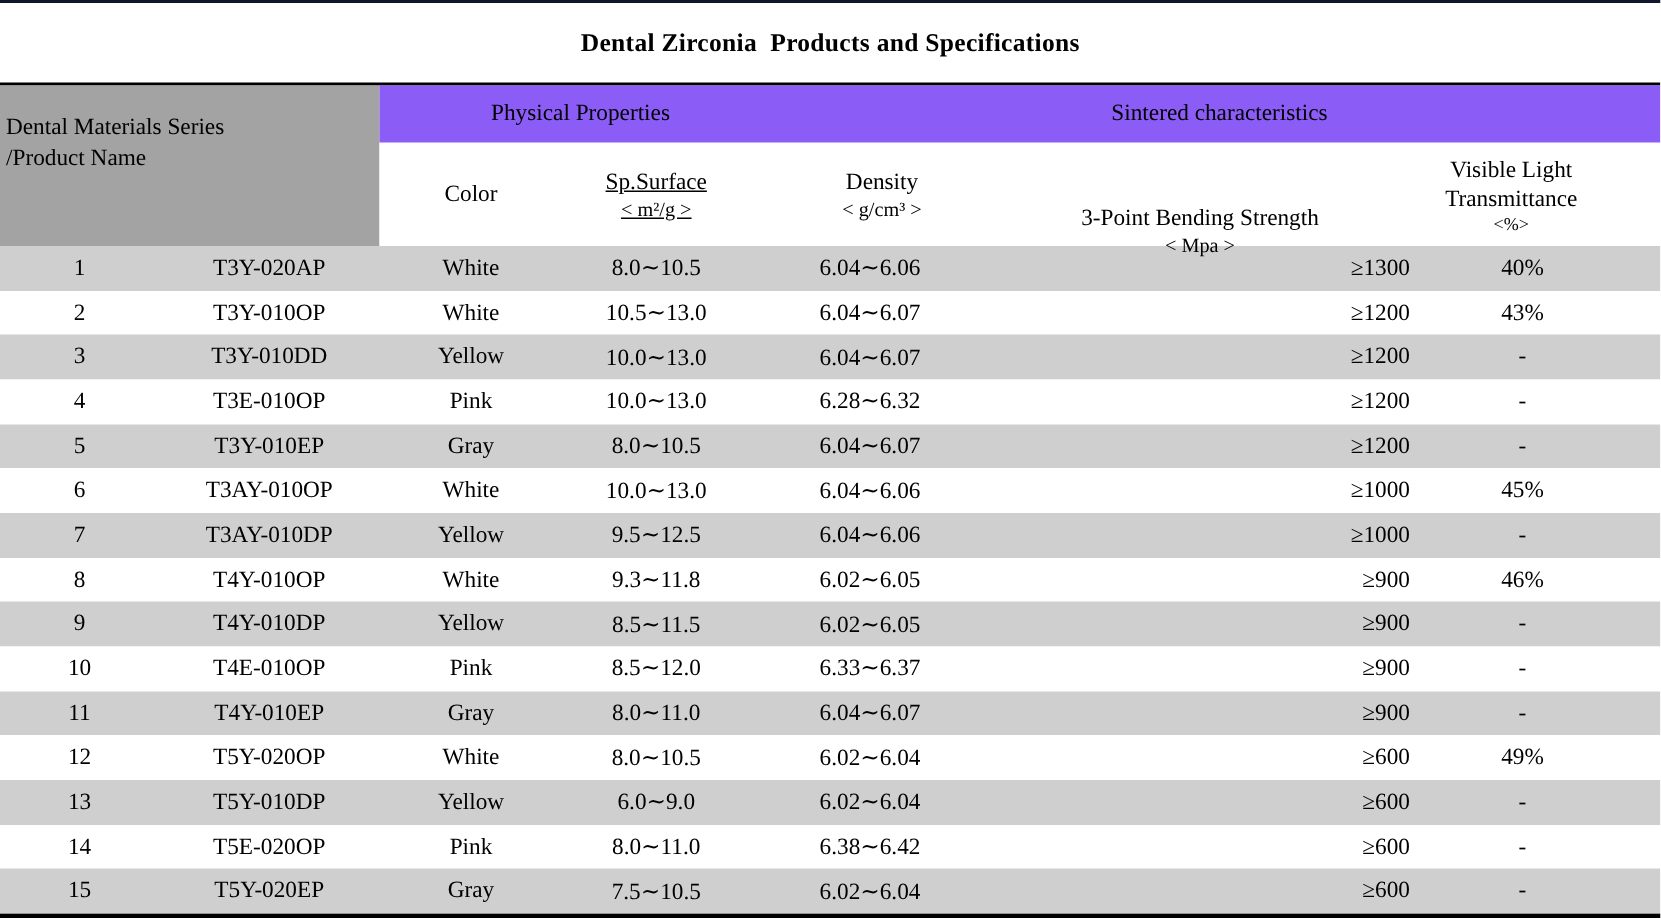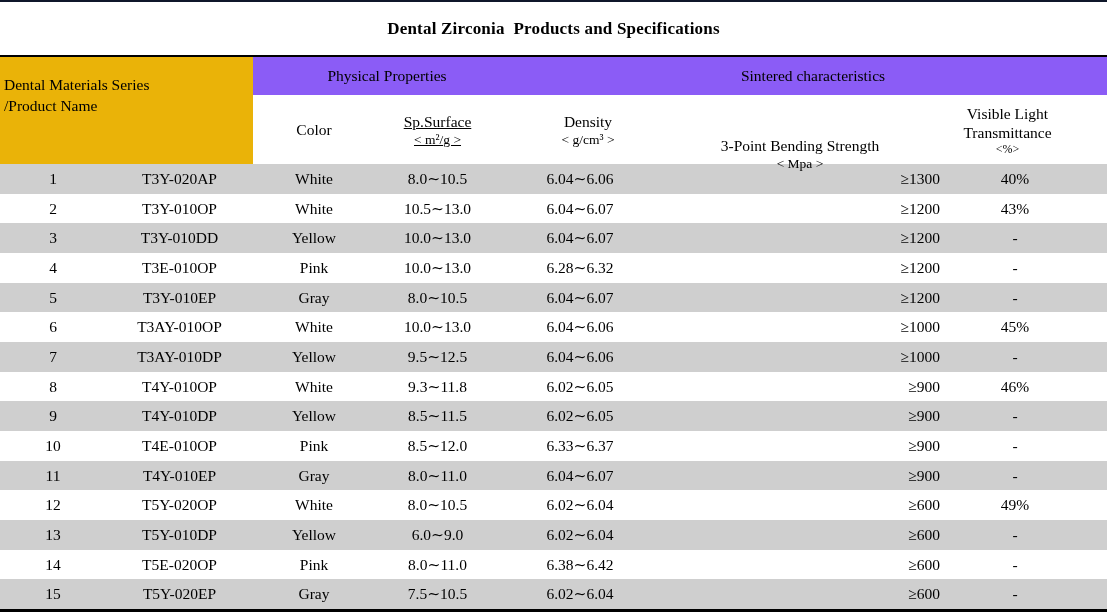--- a/index.html
+++ b/index.html
@@ -33,7 +33,7 @@
   .rowspan-cell {
     position:absolute; left:0; top:0;
     width:253px; height:107px;
-    background:#eab308;
+    background:#a3a3a3;
     padding:17px 4px 0 4px;
     font-size:15.5px;
     line-height:21px;

